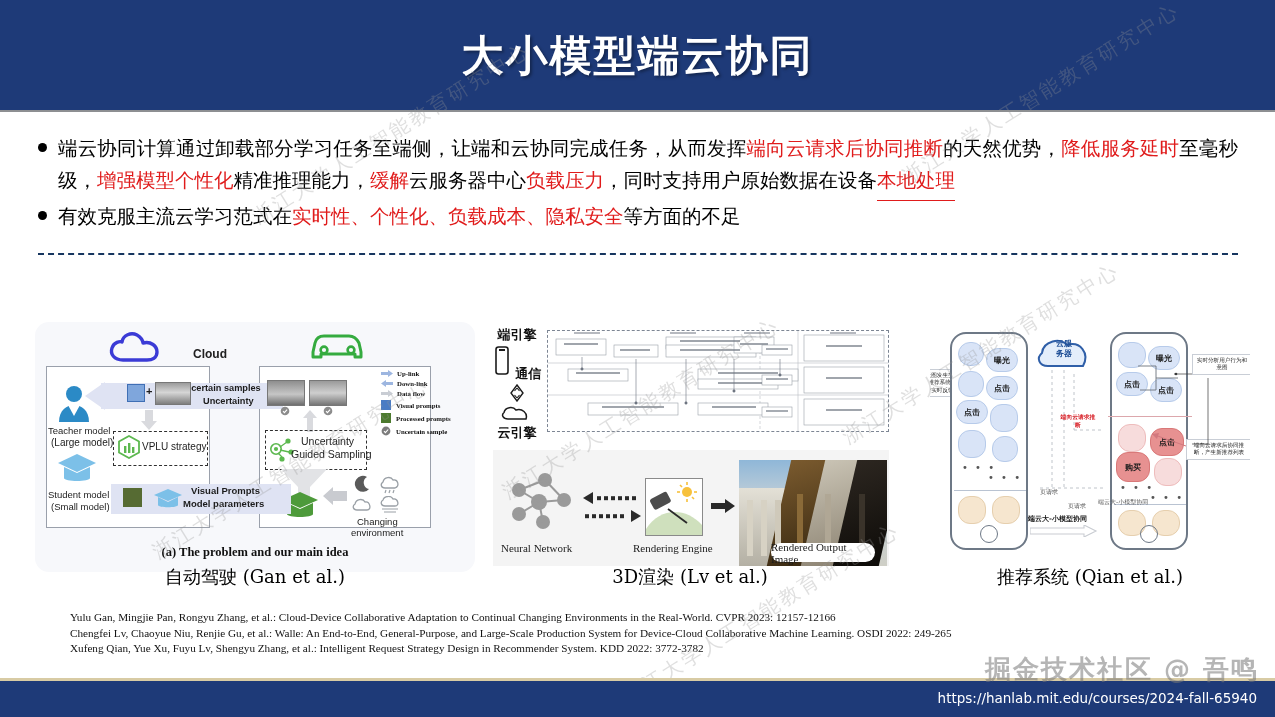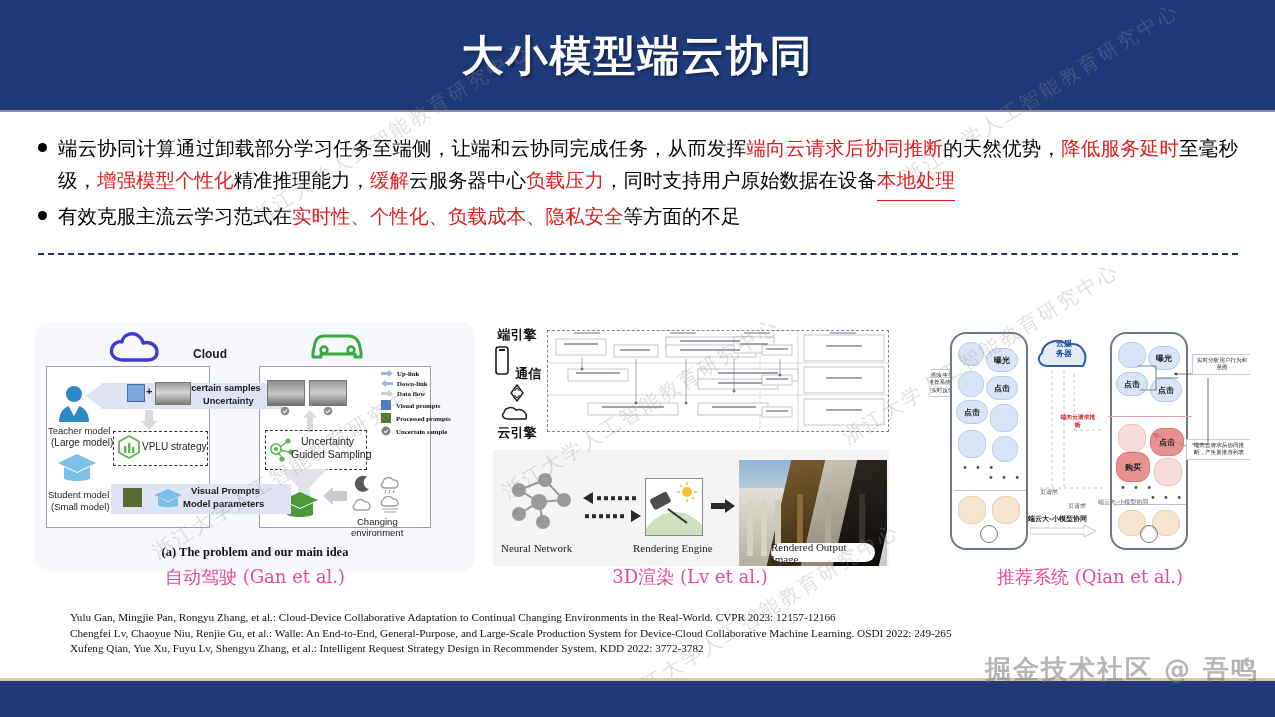--- a/index.html
+++ b/index.html
@@ -125,7 +125,7 @@
   .captions{position:absolute;left:0;top:565px;width:1275px;height:32px;}
   .caption{
     position:absolute;top:0;text-align:center;
-    font-size:18px;color:#ec4899;font-family:"DejaVu Serif","Liberation Serif",serif;
+    font-size:18px;color:#000000;font-family:"DejaVu Serif","Liberation Serif",serif;
   }
   .cap1{left:35px;width:440px;}
   .cap2{left:485px;width:410px;}

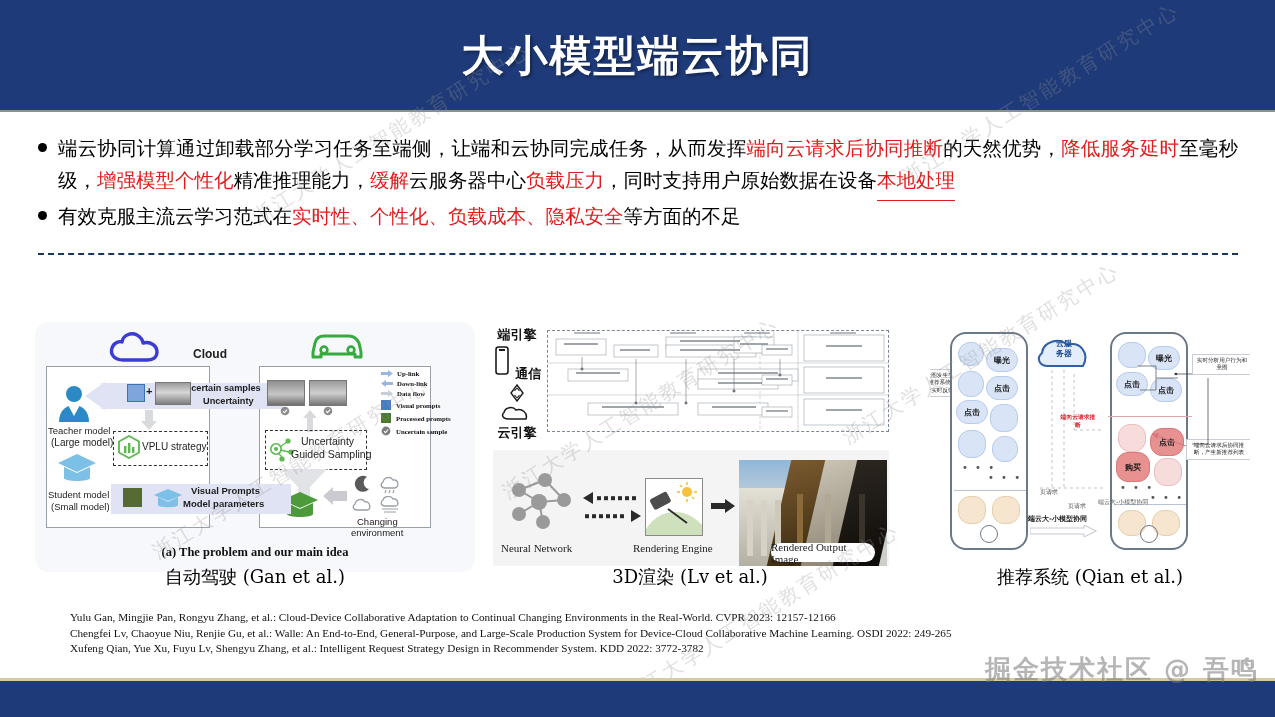--- a/index.html
+++ b/index.html
@@ -639,6 +639,7 @@
   <div class="botline"></div>
   <div class="botbar"></div>
   <div class="wm-brand">掘金技术社区 @ 吾鸣</div>
+  <div class="boturl">https://hanlab.mit.edu/courses/2024-fall-65940</div>
 
 </div>
 

